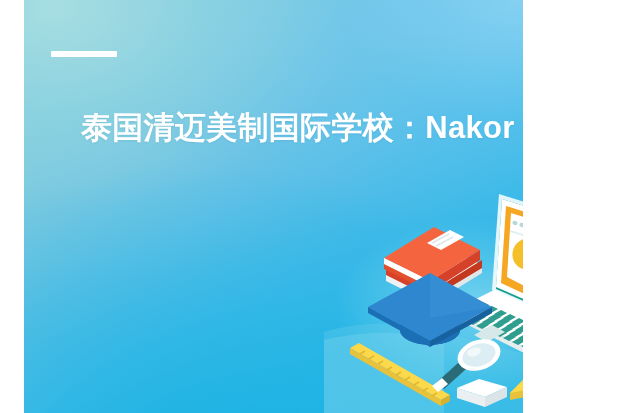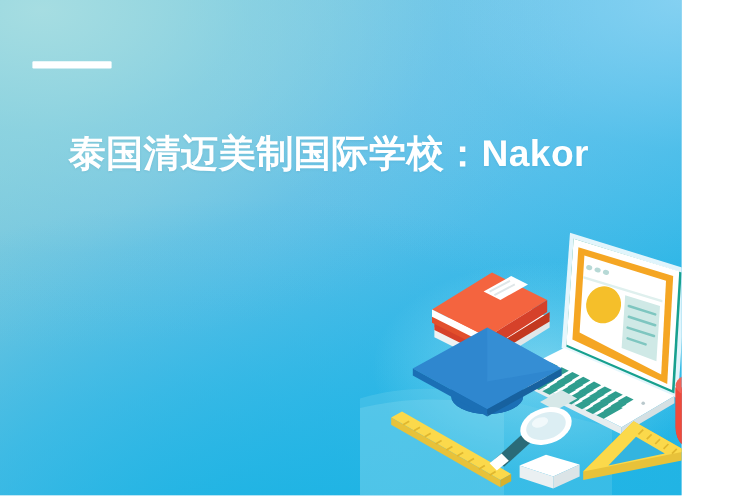--- a/index.html
+++ b/index.html
@@ -9,7 +9,7 @@
   }
   #banner {
     position: relative;
-    width: 568px;
+    width: 499px;
     height: 413px;
     overflow: hidden;
     font-family: "Liberation Sans", "DejaVu Sans", sans-serif;
@@ -21,6 +21,7 @@
         #45bae8 62%,
         #2ab5e6 80%,
         #24b4e4 100%);
+    margin-left: 24px;
   }
   
   #bg-wash {

